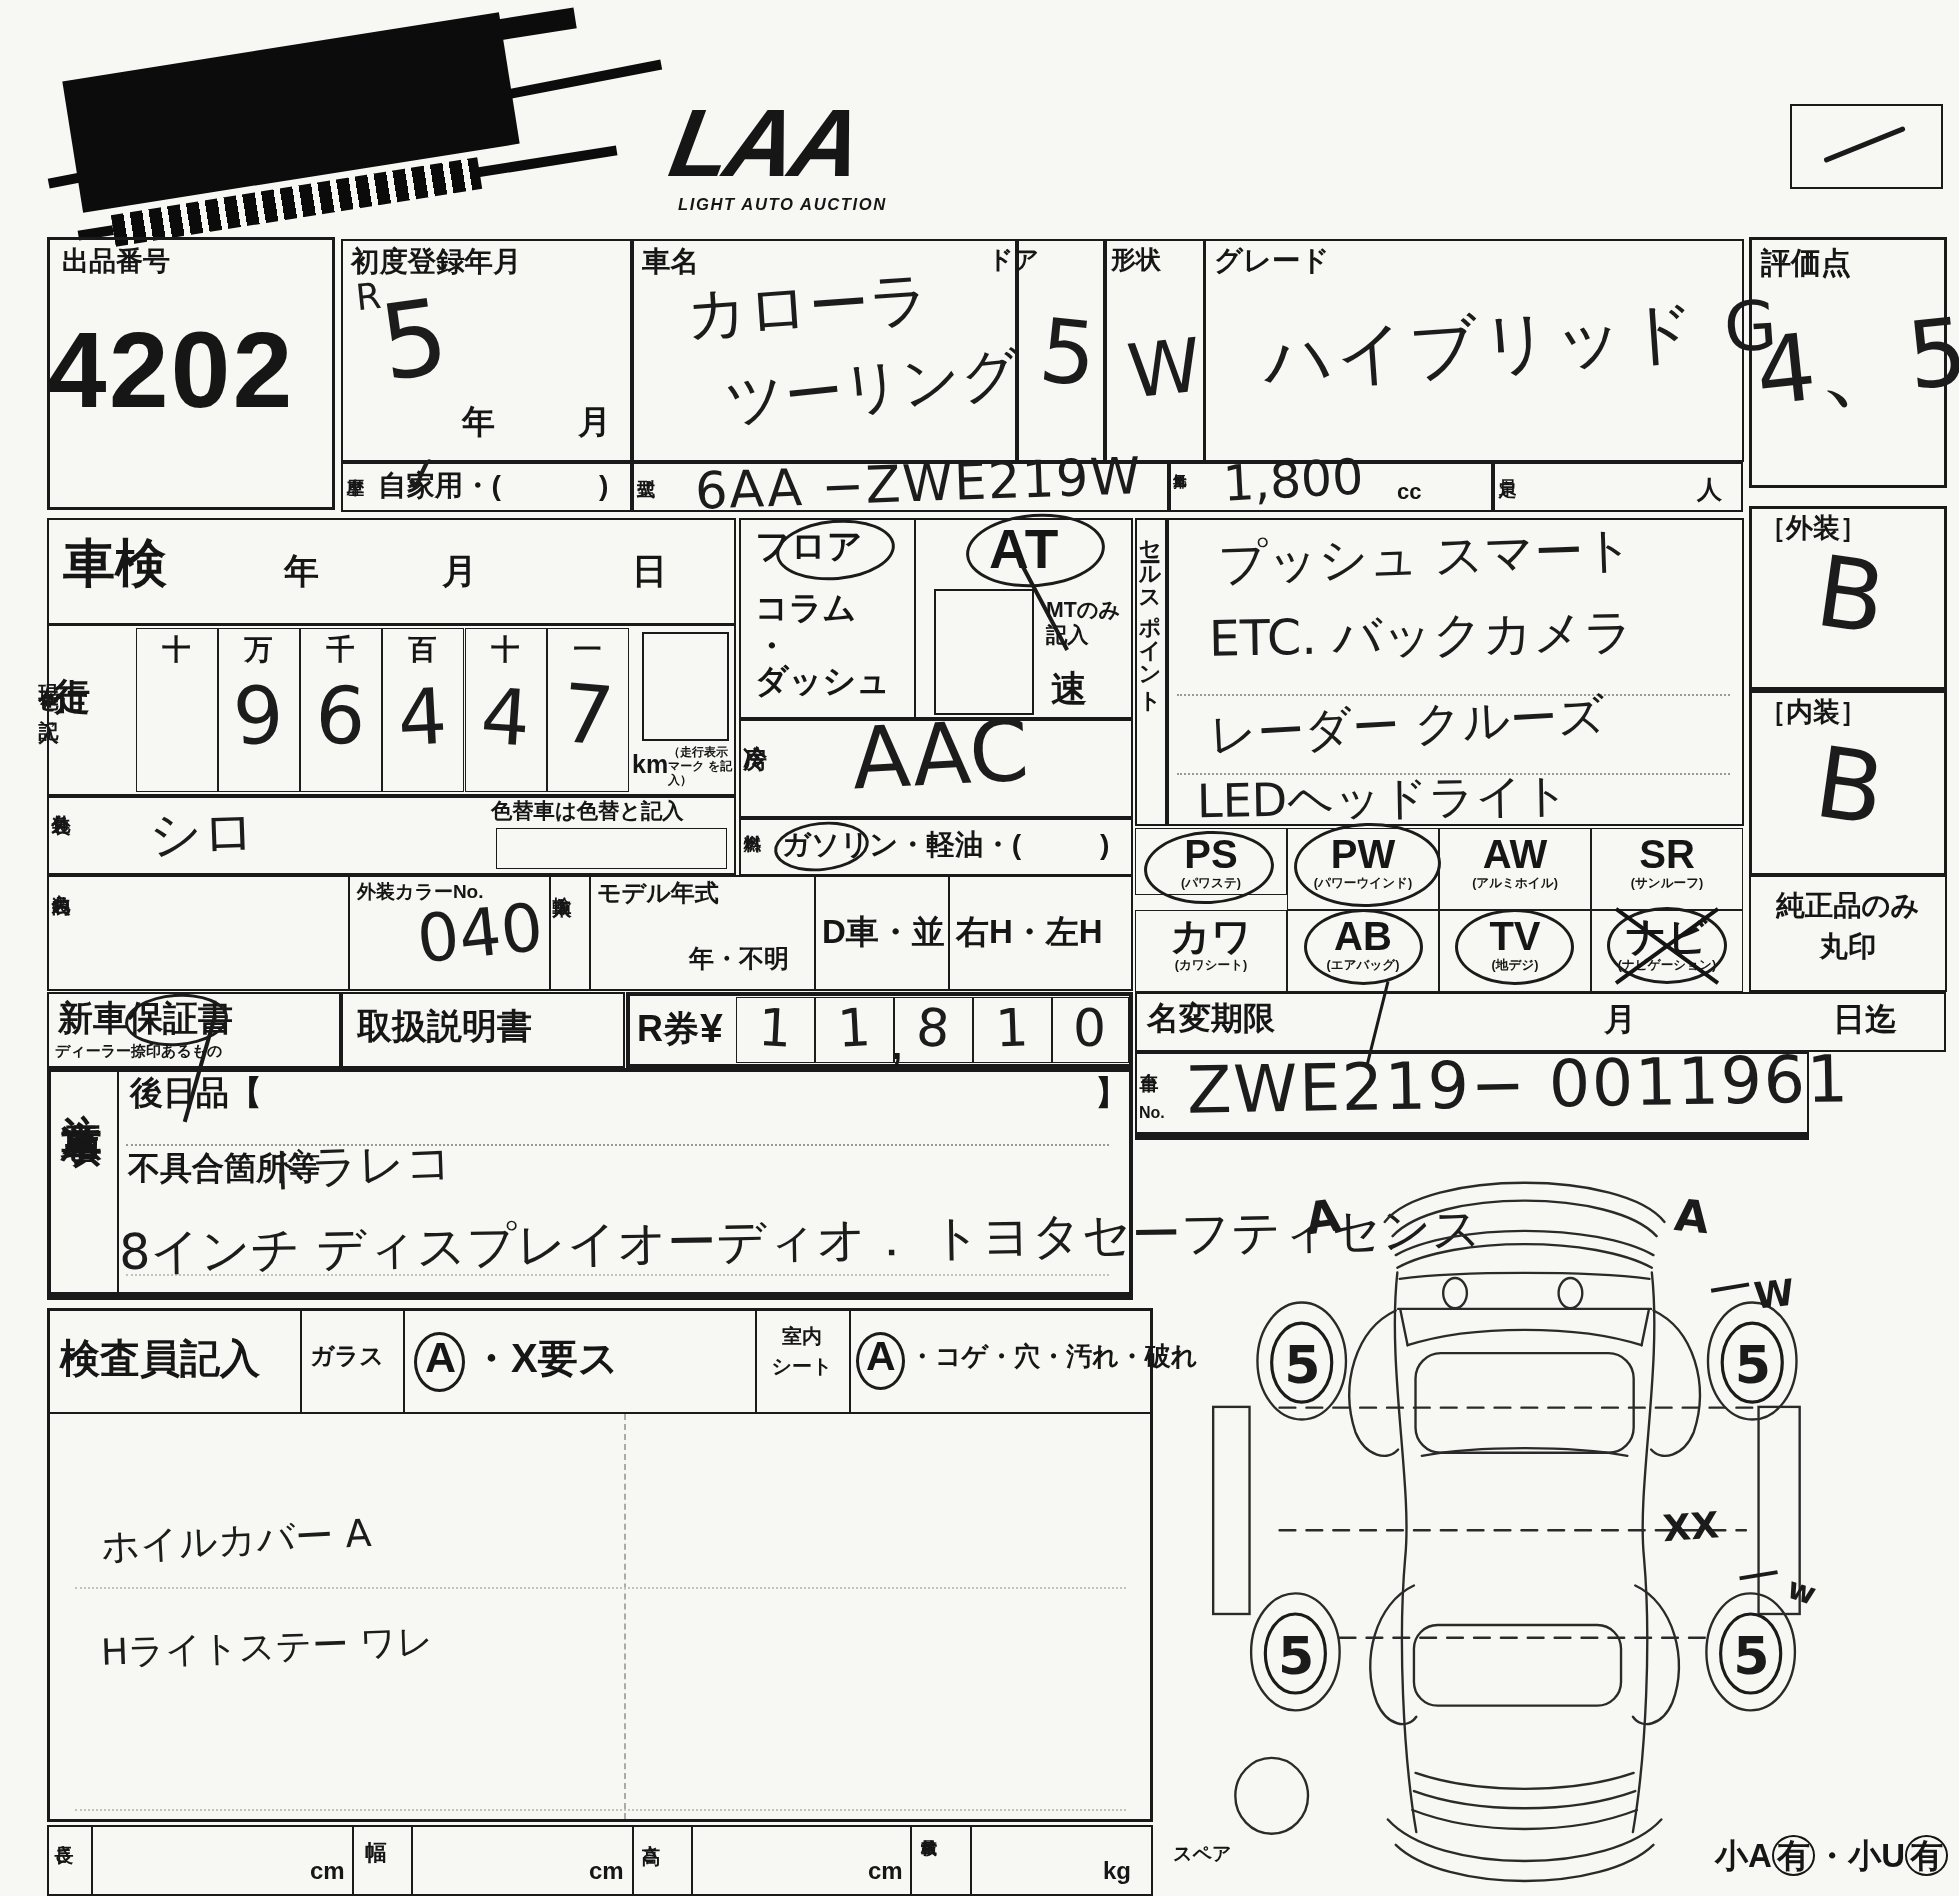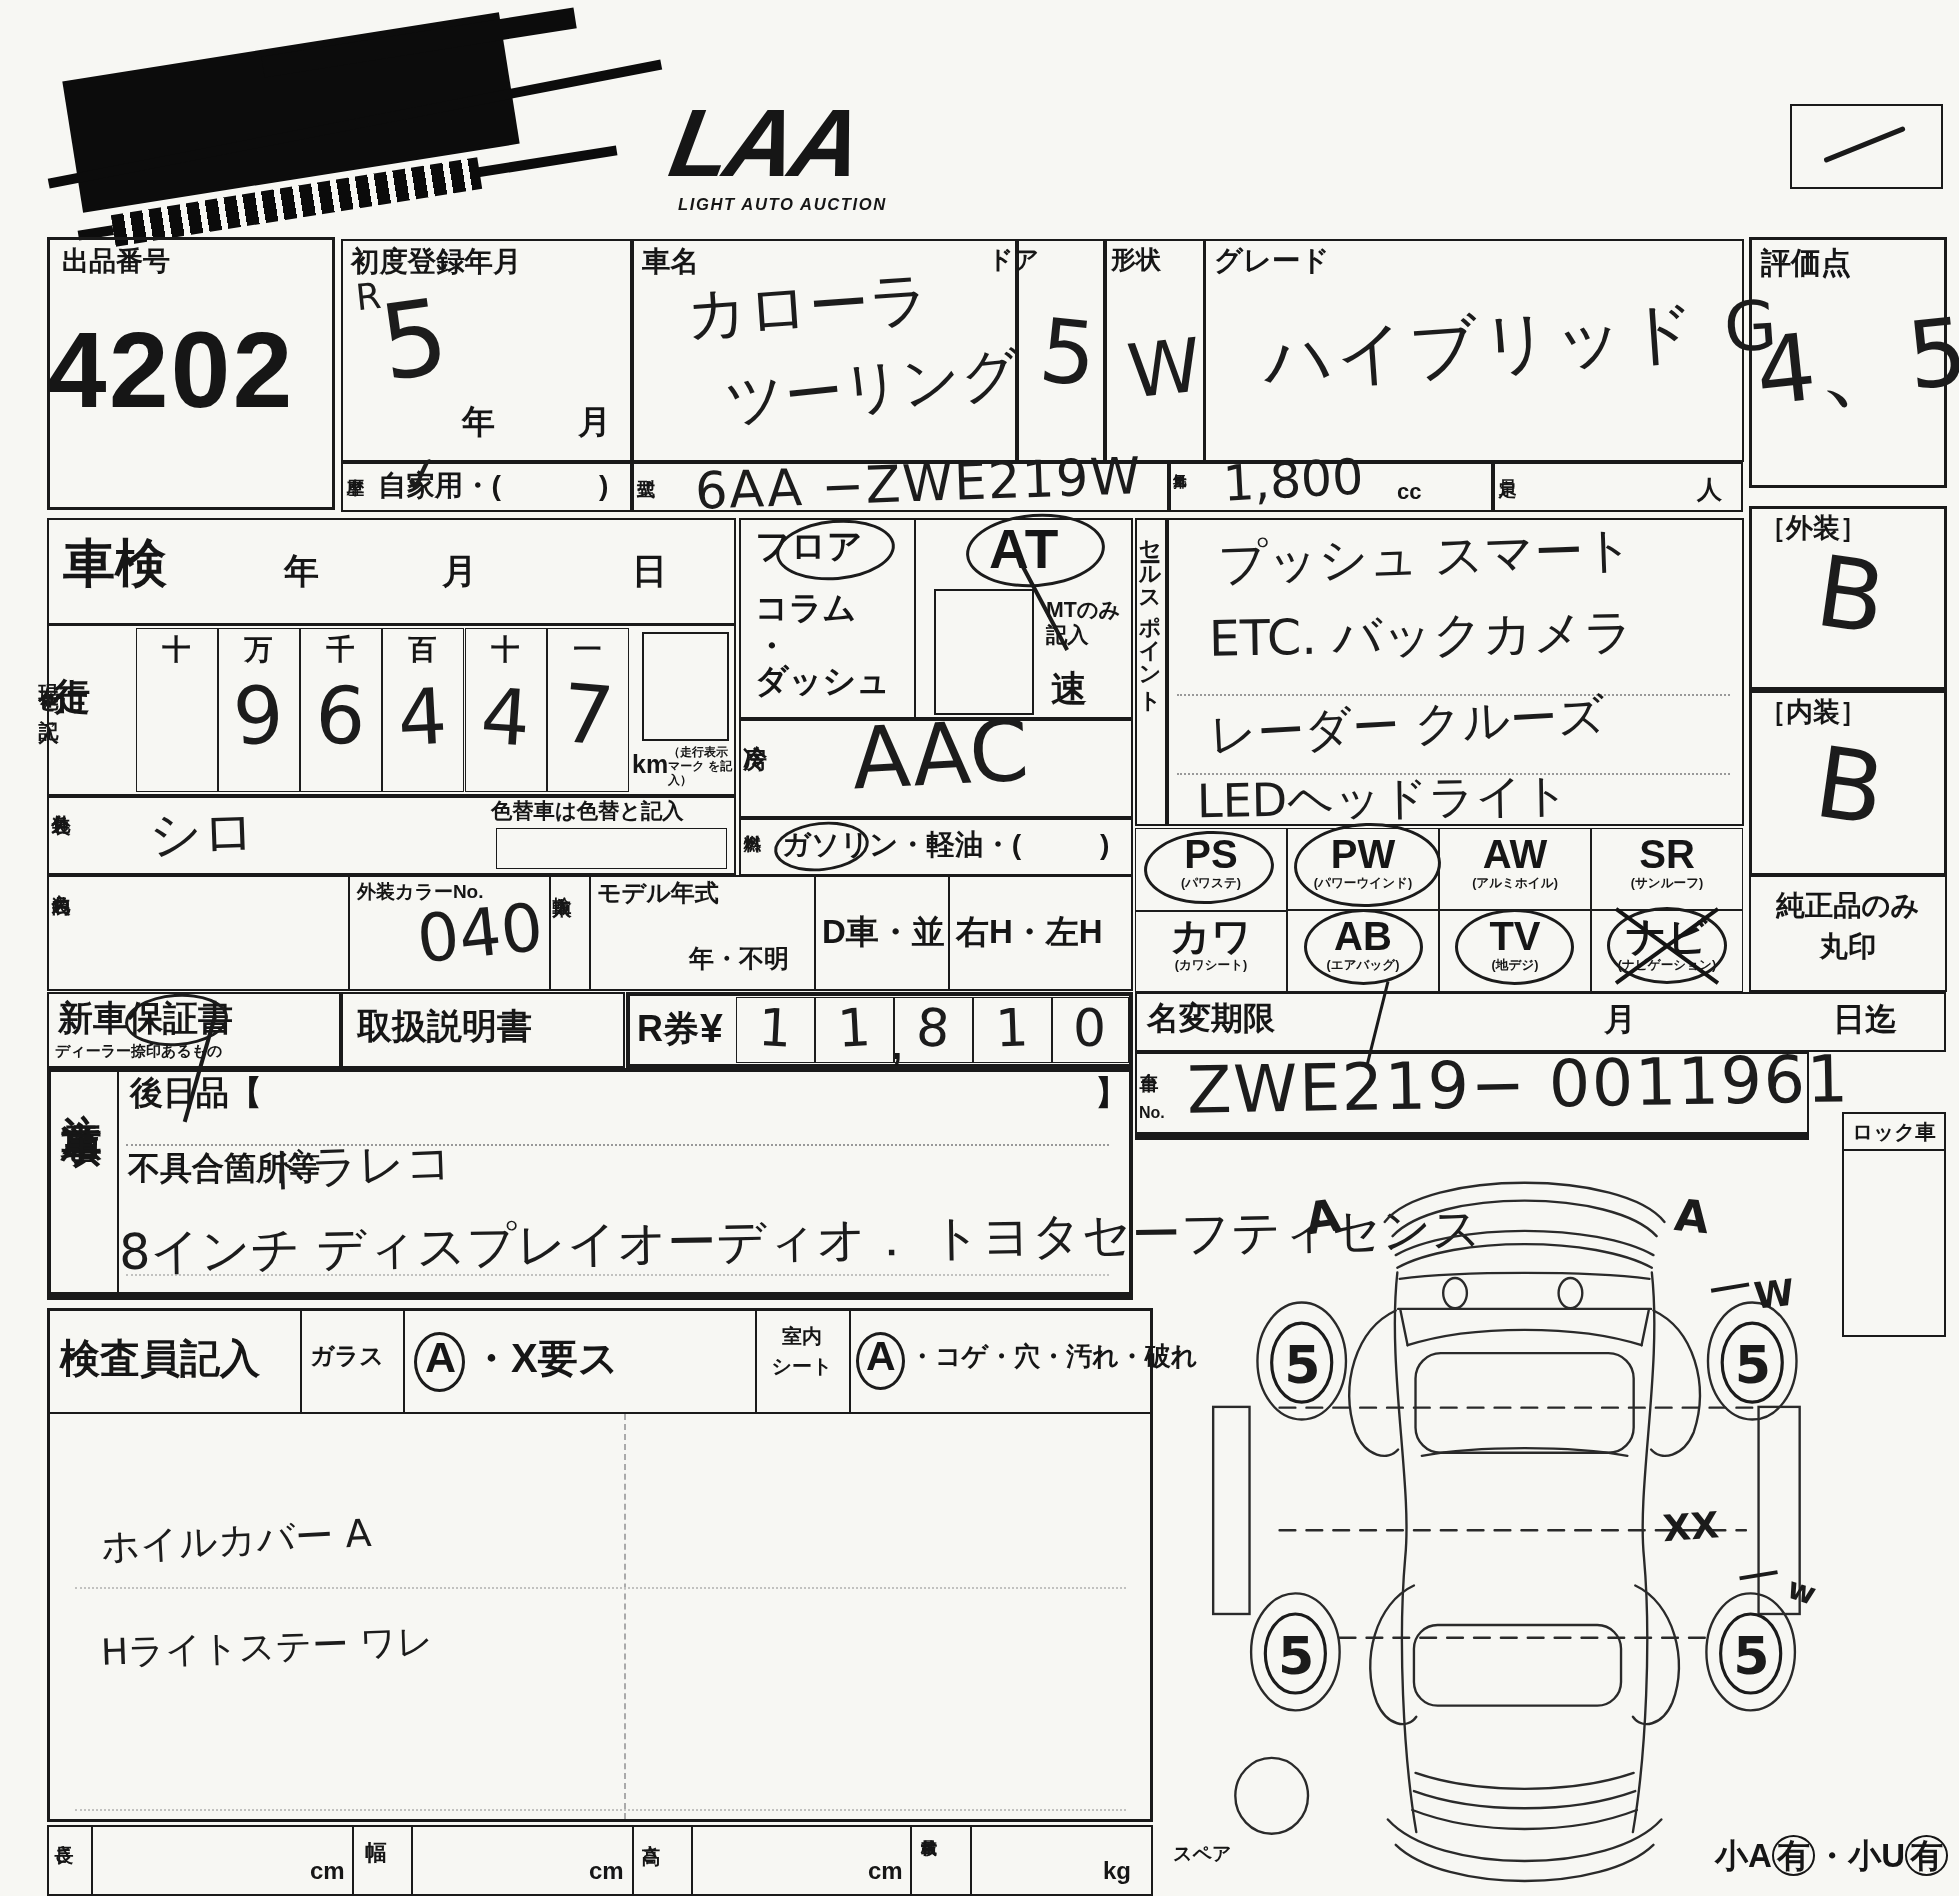--- a/index.html
+++ b/index.html
@@ -196,7 +196,7 @@
   <div class="t bold" style="left:1759px;top:698px;font-size:27px;">［内装］</div>
   <div class="t hw" style="left:1816px;top:735px;font-size:98px;transform:rotate(8deg);">B</div>
 
-  <div class="eqcell" style="left:1135px;top:828px;width:152px;height:84px;">
+  <div class="eqcell" style="left:1135px;top:828px;width:152px;height:67px;">
     <div class="eqcode">PS</div>
     <div class="eqnote">(パワステ)</div>
   </div>

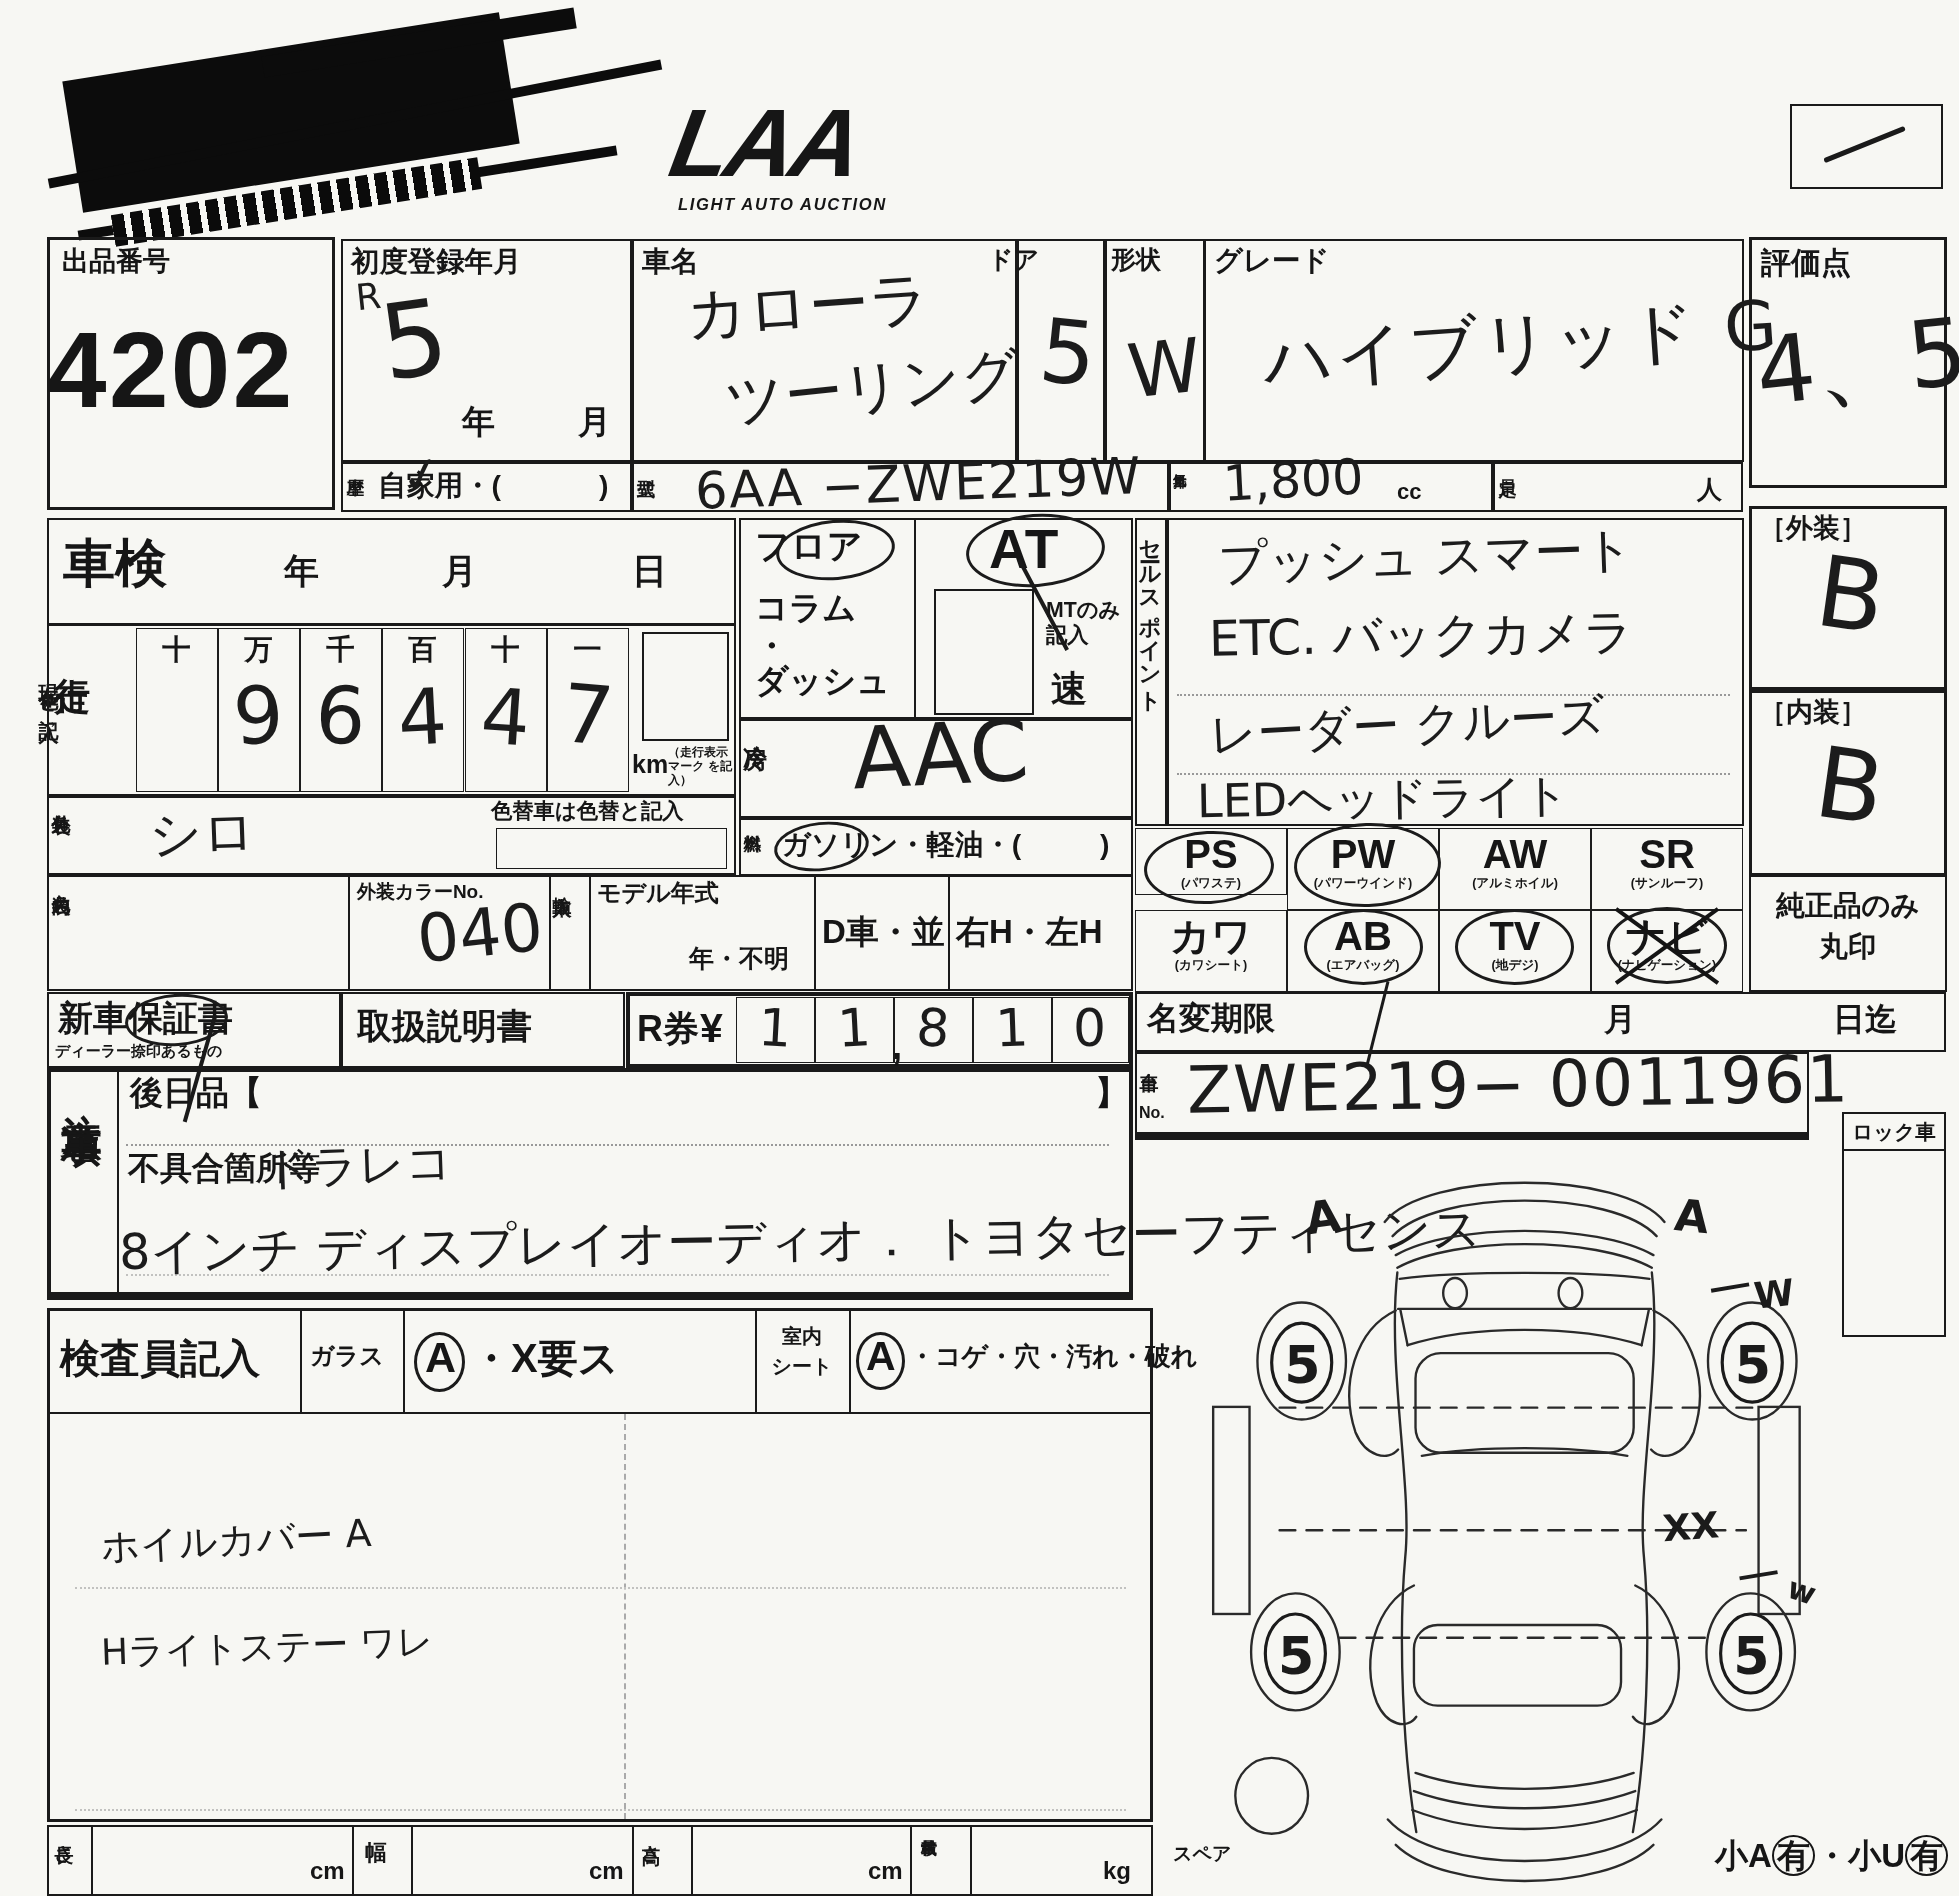--- a/index.html
+++ b/index.html
@@ -278,11 +278,6 @@
   <div class="t bold" style="left:1139px;top:1105px;font-size:16px;">No.</div>
   <div class="t hw" style="left:1187px;top:1051px;font-size:65px;transform:rotate(-1deg);letter-spacing:1.6px;">ZWE219− 0011961</div>
 
-  <div class="b" style="left:1842px;top:1112px;width:104px;height:225px;">
-    <div style="height:35px;border-bottom:2.4px solid #1a1a1a;display:flex;align-items:center;justify-content:center;">
-      <span class="bold" style="font-size:20.5px;">ロック車</span>
-    </div>
-  </div>
 
   <div class="b" style="left:47px;top:1068px;width:1086px;height:232px;border-width:4px;border-bottom-width:8px;"></div>
   <div class="t v bold" style="left:62px;top:1081px;font-size:40px;letter-spacing:6.3px;line-height:1;">注意事項</div>

